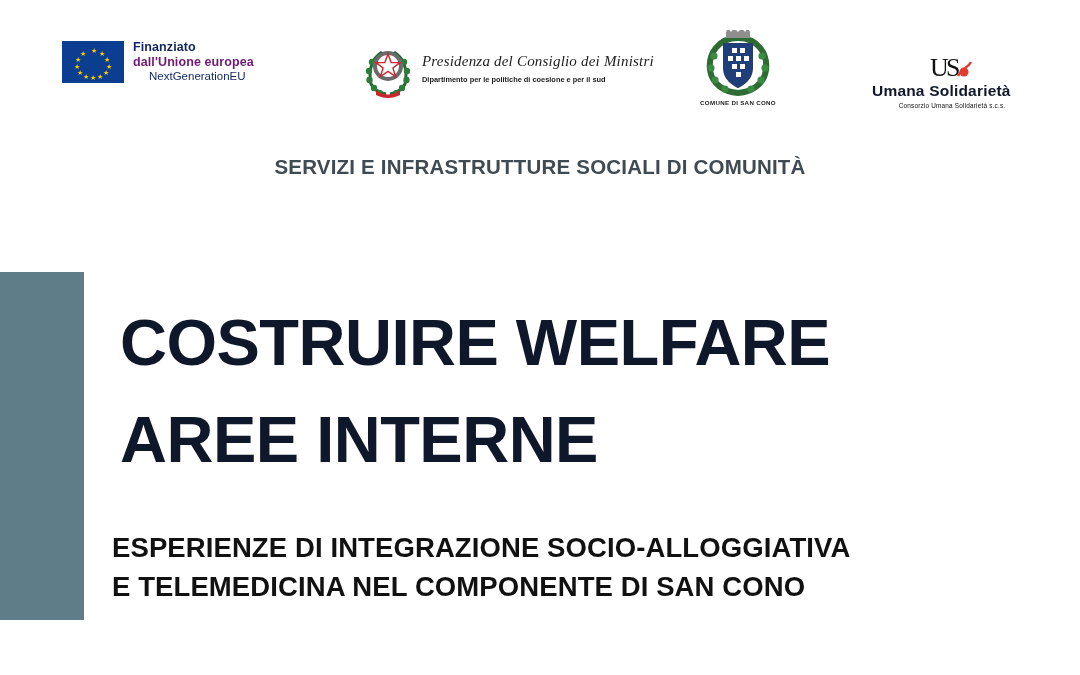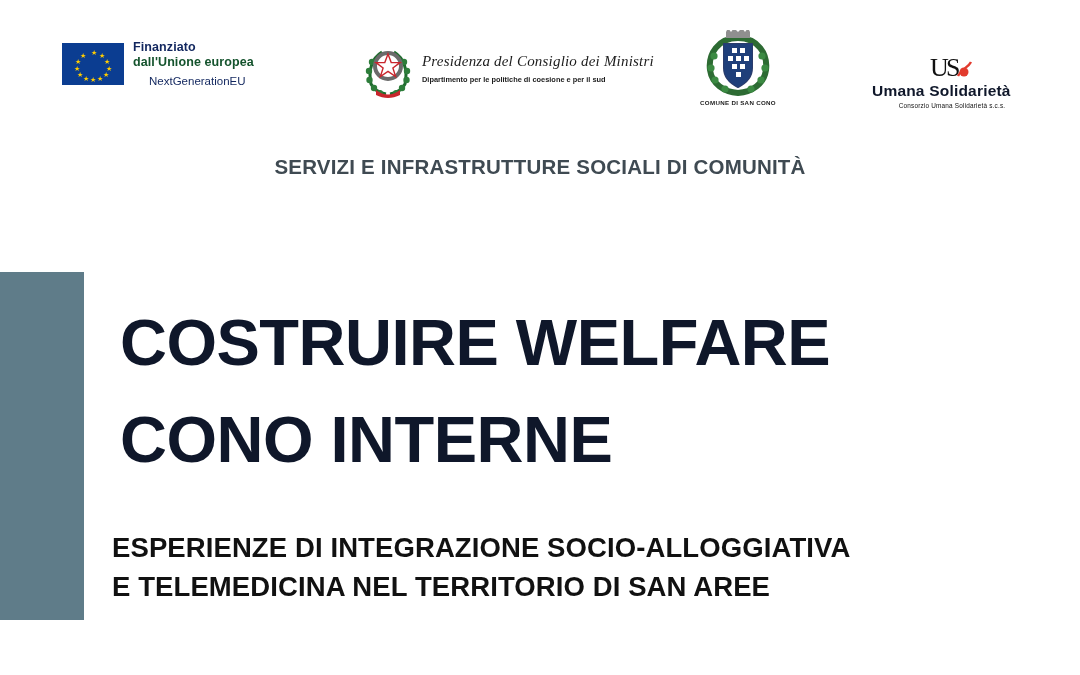--- a/index.html
+++ b/index.html
@@ -58,7 +58,7 @@
   .eu-text .l2 {
     font-size: 12.5px;
     font-weight: bold;
-    color: #14532d;
+    color: #701a75;
     letter-spacing: 0.1px;
   }
   .eu-text .l3 {

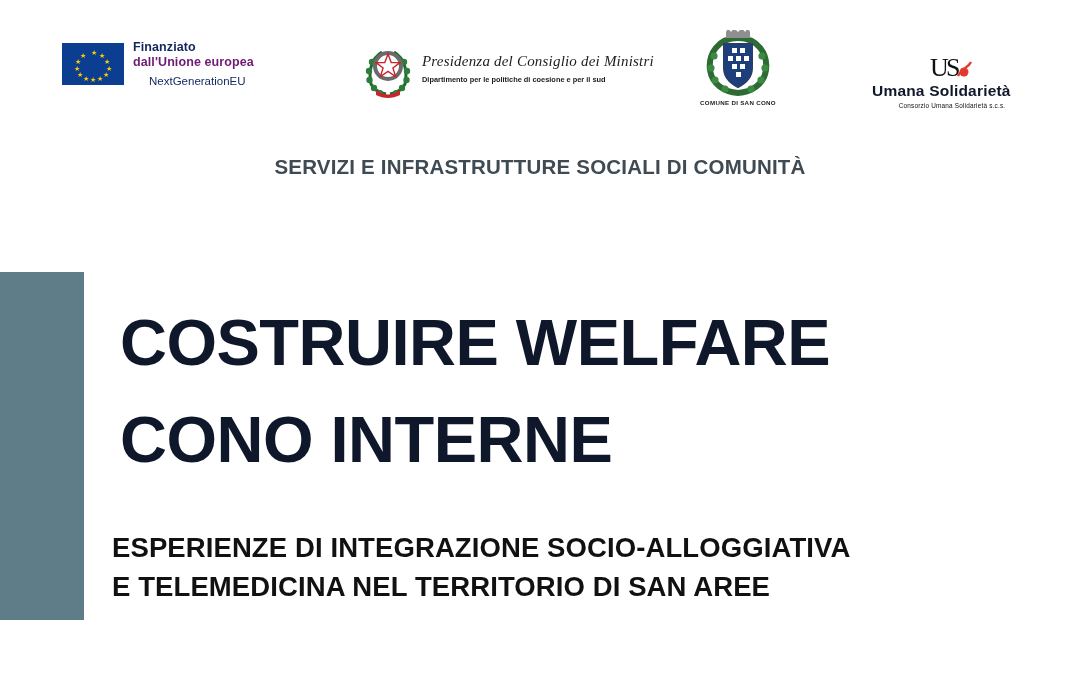--- a/index.html
+++ b/index.html
@@ -64,7 +64,6 @@
   .eu-text .l3 {
     font-size: 11.5px;
     color: #11265e;
-    margin-top: 5px;
     padding-left: 16px;
   }
 

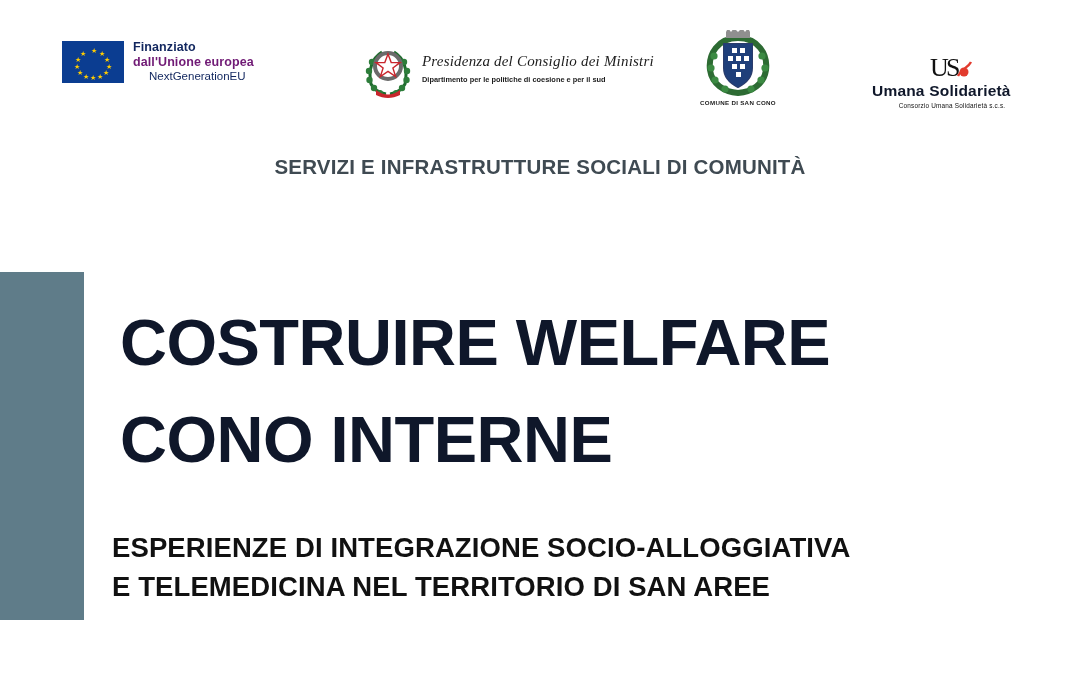--- a/index.html
+++ b/index.html
@@ -305,7 +305,7 @@
 
 <div class="title-block">
   <div class="title-line">COSTRUIRE WELFARE</div>
-  <div class="title-line">CONO INTERNE</div>
+  <div class="title-line">AREE INTERNE</div>
 </div>
 
 <div class="subtitle-block">

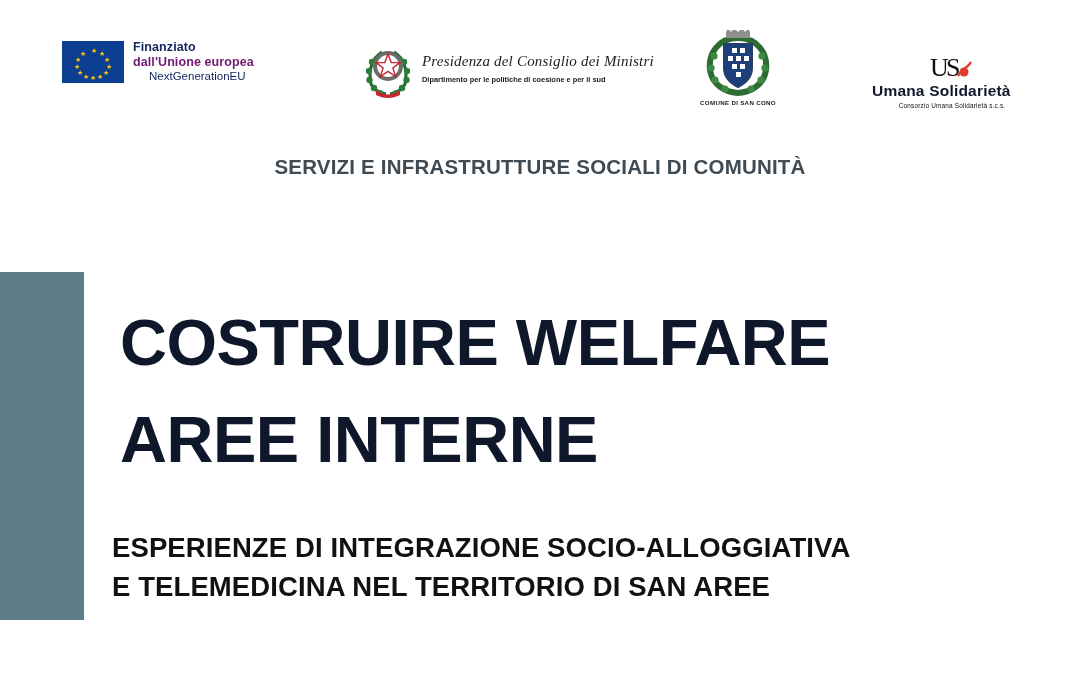--- a/index.html
+++ b/index.html
@@ -310,7 +310,7 @@
 
 <div class="subtitle-block">
   <div class="subtitle-line">ESPERIENZE DI INTEGRAZIONE SOCIO-ALLOGGIATIVA</div>
-  <div class="subtitle-line">E TELEMEDICINA NEL TERRITORIO DI SAN AREE</div>
+  <div class="subtitle-line">E TELEMEDICINA NEL COMPONENTE DI SAN CONO</div>
 </div>
 
 </body></html>

